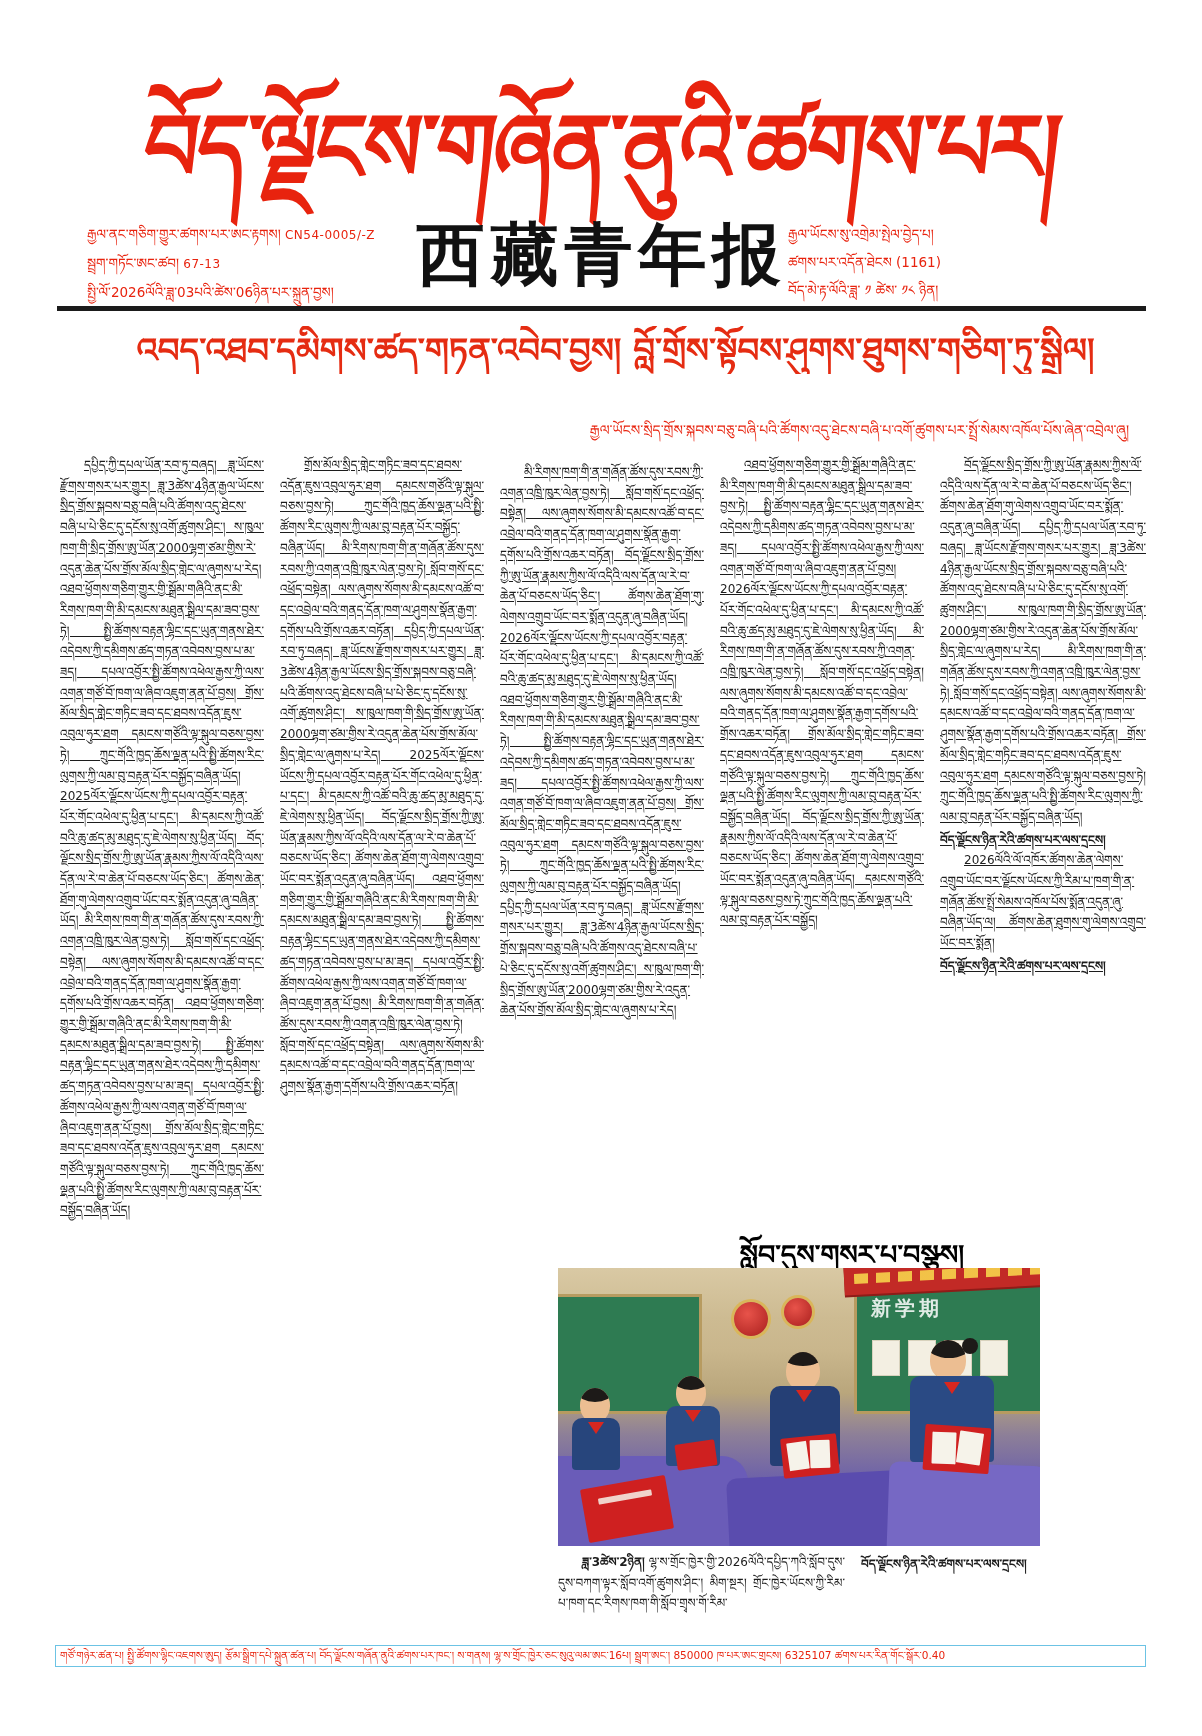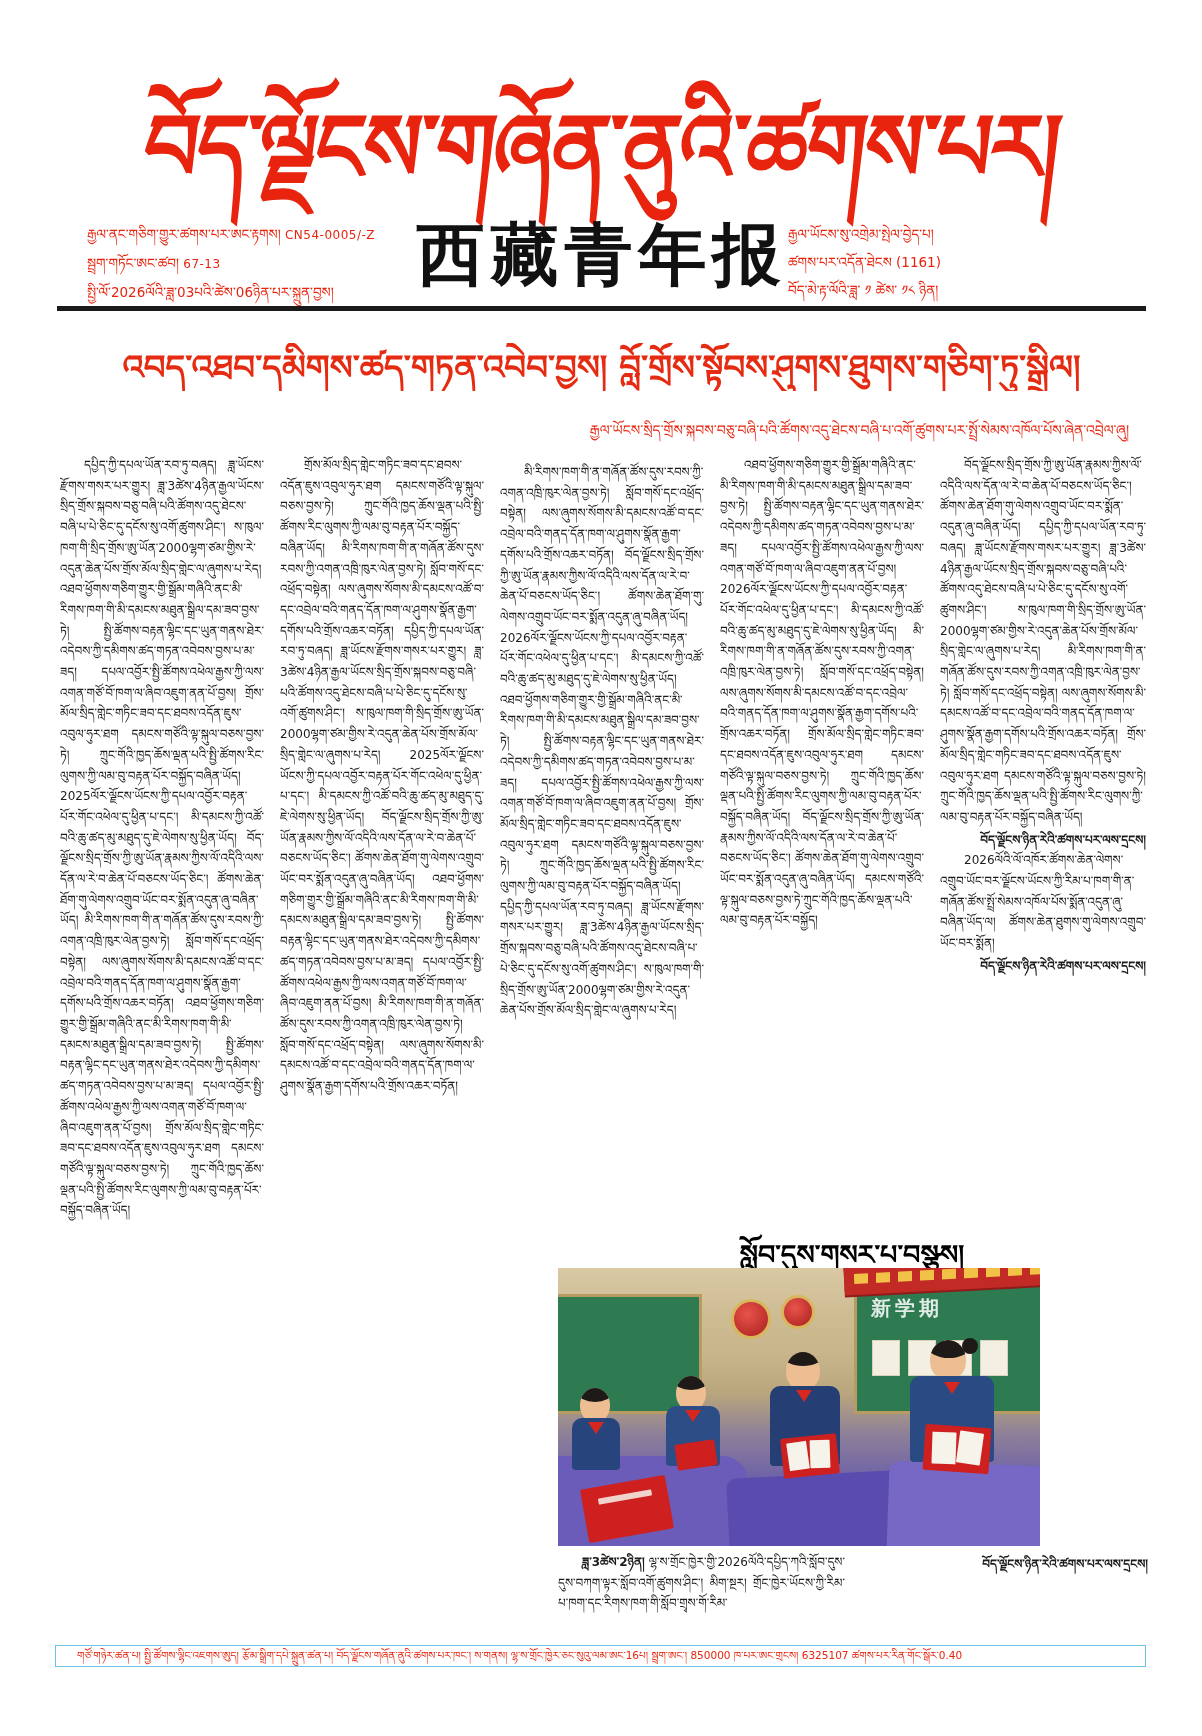--- a/index.html
+++ b/index.html
@@ -33,10 +33,9 @@
   }
   
   .headline{
-    position:absolute; left:57px; top:326px; width:1089px; text-align:center;
+    position:absolute; left:71px; top:326px; width:1089px; text-align:center;
     color:#e52c12; font-weight:bold; font-size:34px; line-height:48px; white-space:nowrap;
     overflow:hidden;
-    margin-top:17px;
   }
   .subheadline{
     position:absolute; left:40px; top:414px; width:1089px; text-align:right;

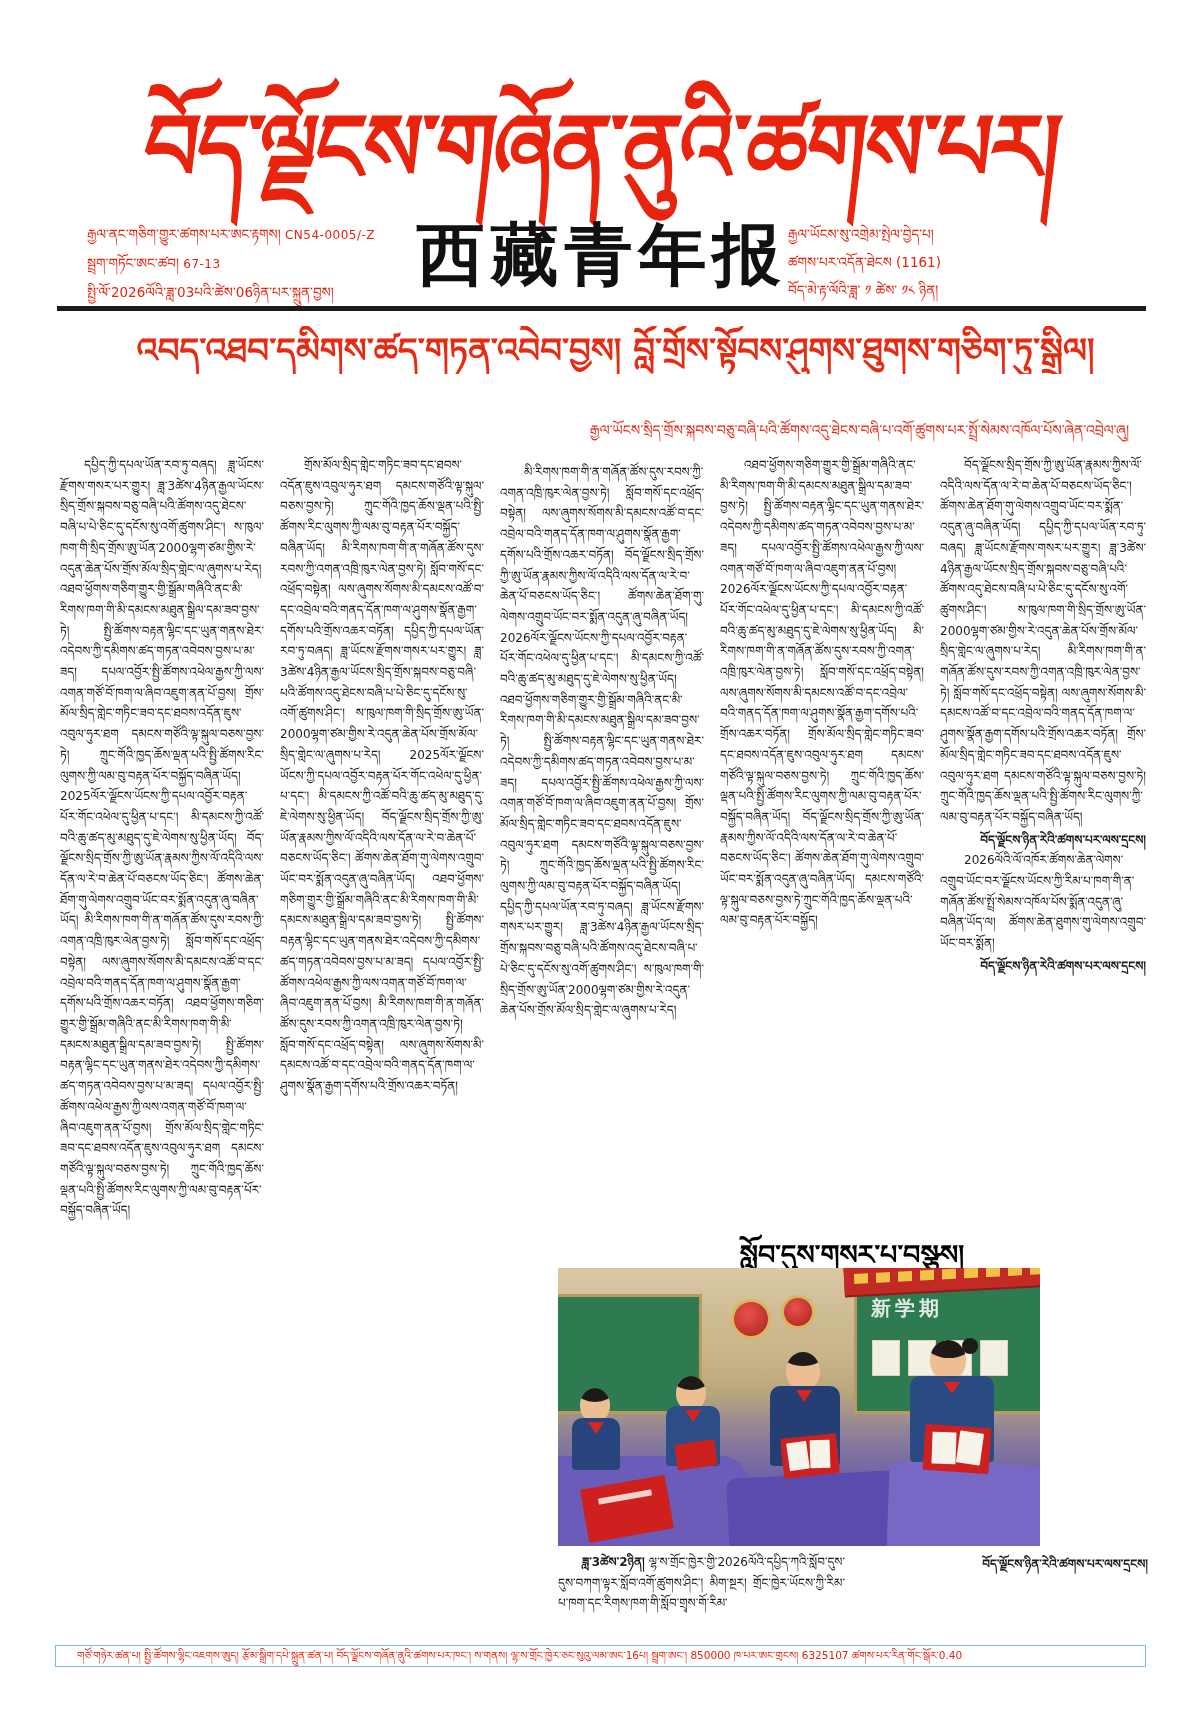--- a/index.html
+++ b/index.html
@@ -42,7 +42,7 @@
     color:#e8230e; font-size:14px; white-space:nowrap; overflow:hidden;
   }
   
-  .bodytext{font-size:12px; line-height:20.7px; text-align:justify; color:#1c1c1c;}
+  .bodytext{font-size:12px; line-height:20.7px; text-align:justify; color:#1c1c1c;text-decoration:underline;}
   .col{position:absolute; top:455px; overflow:hidden;}
   .col p{margin:0; text-indent:24px;}
   #col1{left:60px;  width:204px; height:1177px;}

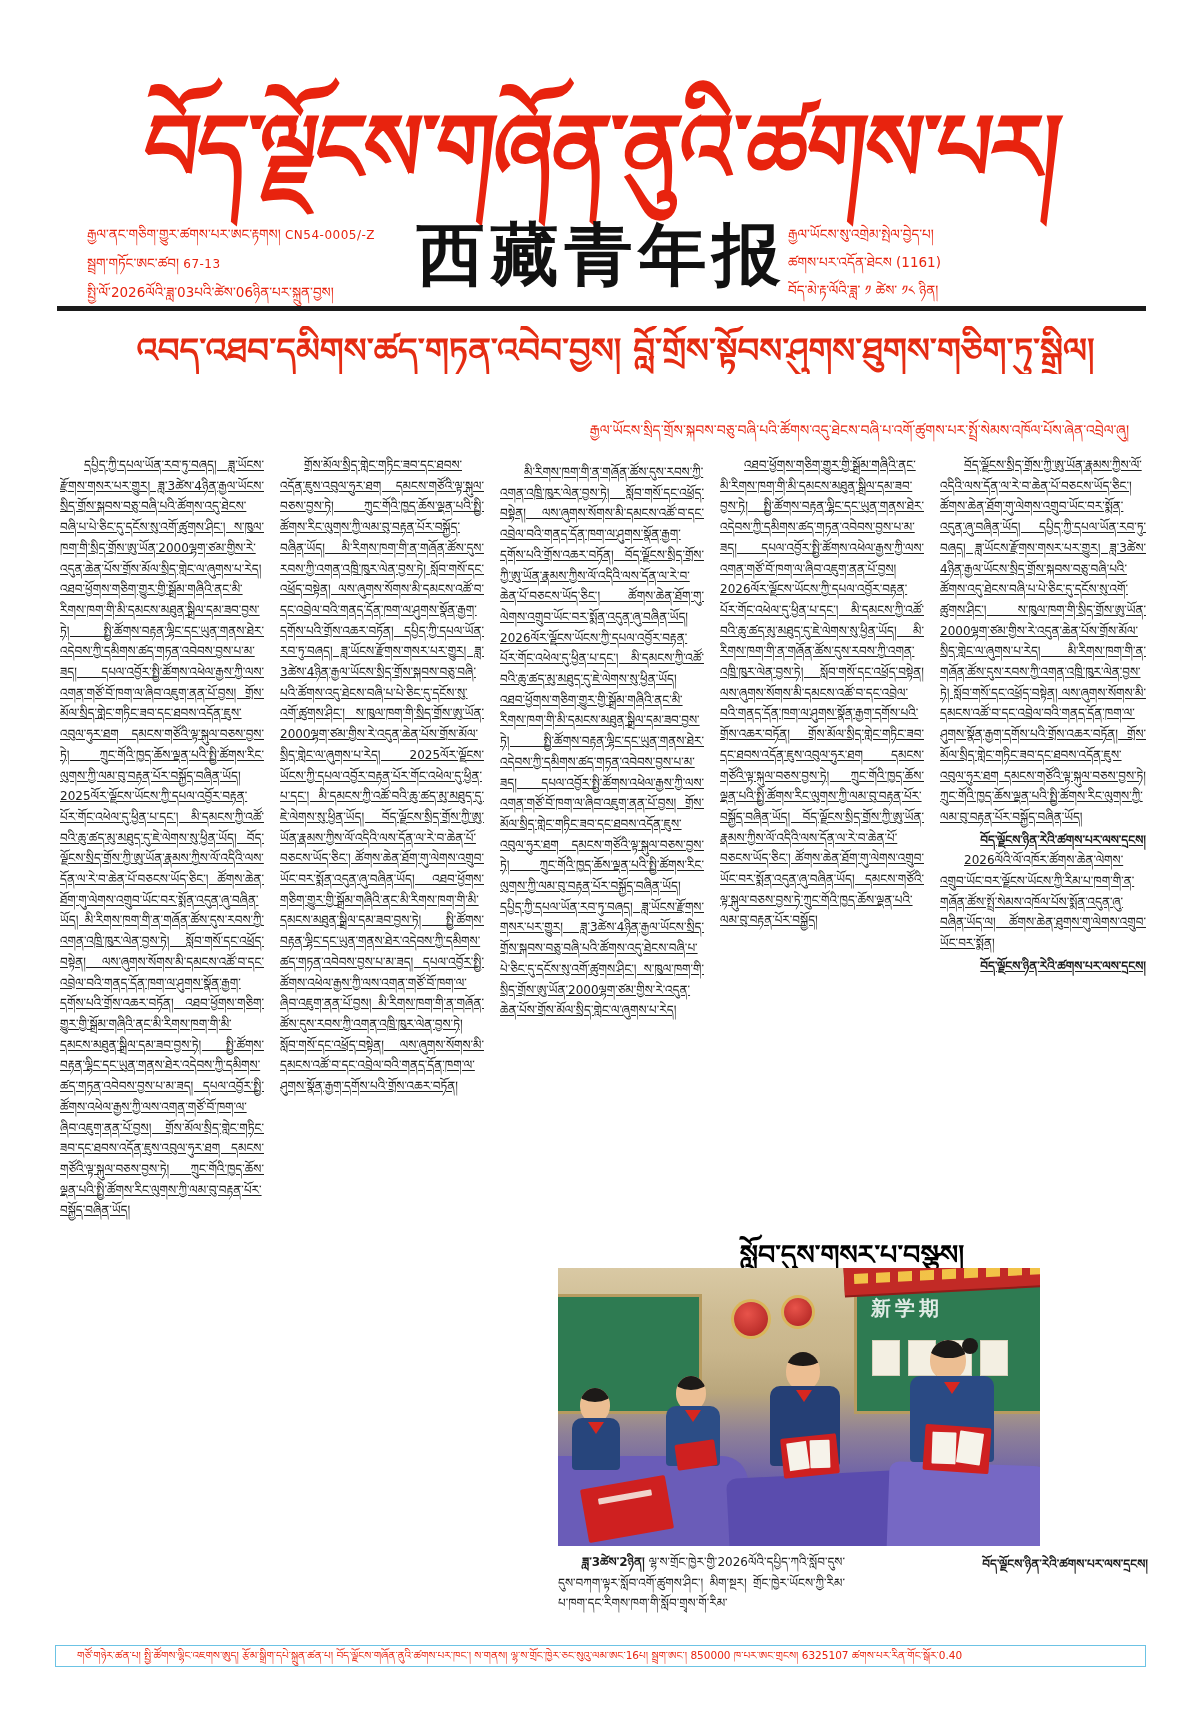--- a/index.html
+++ b/index.html
@@ -50,7 +50,7 @@
   #col3{left:500px; width:204px; height:805px;margin-top:7px;}
   #col4{left:720px; width:204px; height:770px;}
   #col5{left:940px; width:206px; height:762px;}
-  .byline{font-weight:bold; text-align:right; text-indent:0 !important; margin-top:2px !important;}
+  .byline{font-weight:bold; text-align:left; text-indent:0 !important; margin-top:2px !important;}
   .clamp-1{max-height:622px; overflow:hidden;}
   .clamp-2{max-height:104px; overflow:hidden;}
   

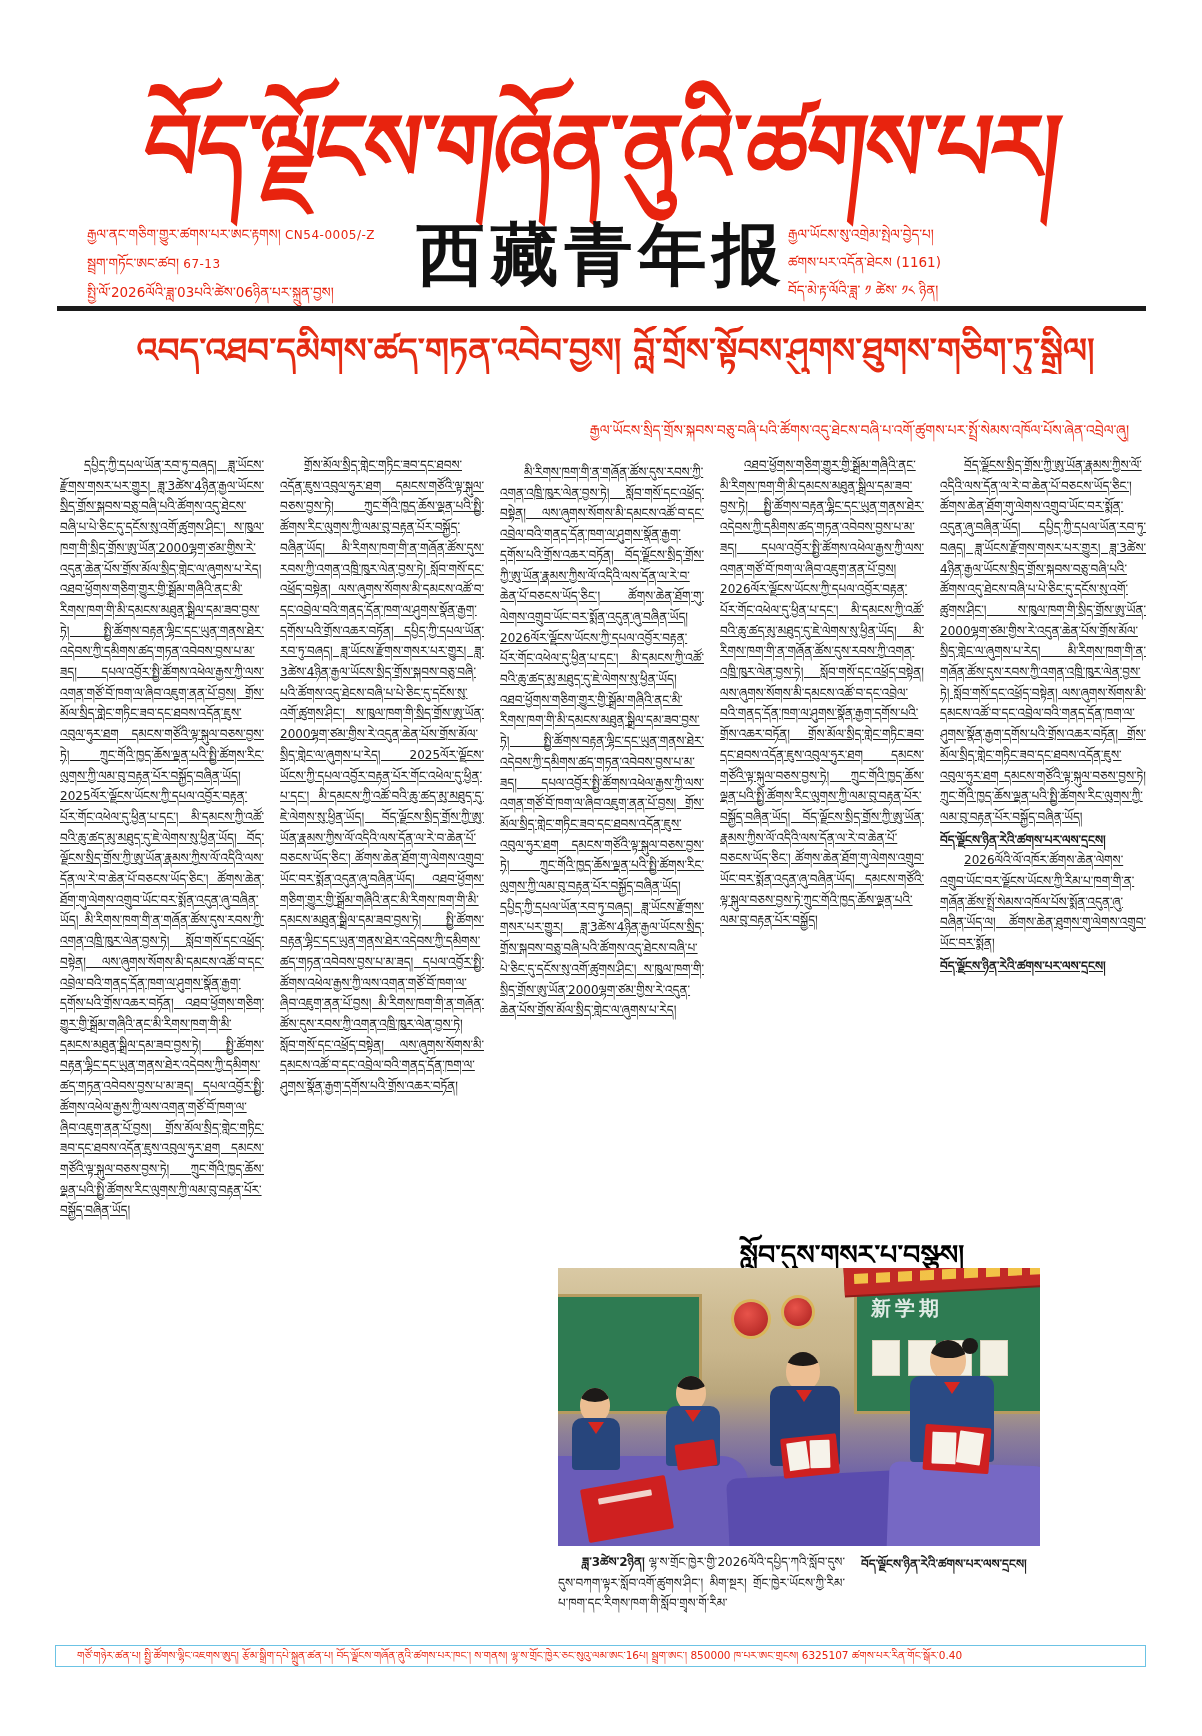--- a/index.html
+++ b/index.html
@@ -91,7 +91,7 @@
   .footer{
     position:absolute; left:55px; top:1645px; width:1091px; height:22px;
     border:1px solid #6cc3e4; box-sizing:border-box; background:#fff;
-    color:#e8230e; font-size:10.5px; line-height:19px; padding:0 21px;
+    color:#e8230e; font-size:10.5px; line-height:19px; padding:0 4px;
     white-space:nowrap; overflow:hidden;
   }
 </style>

